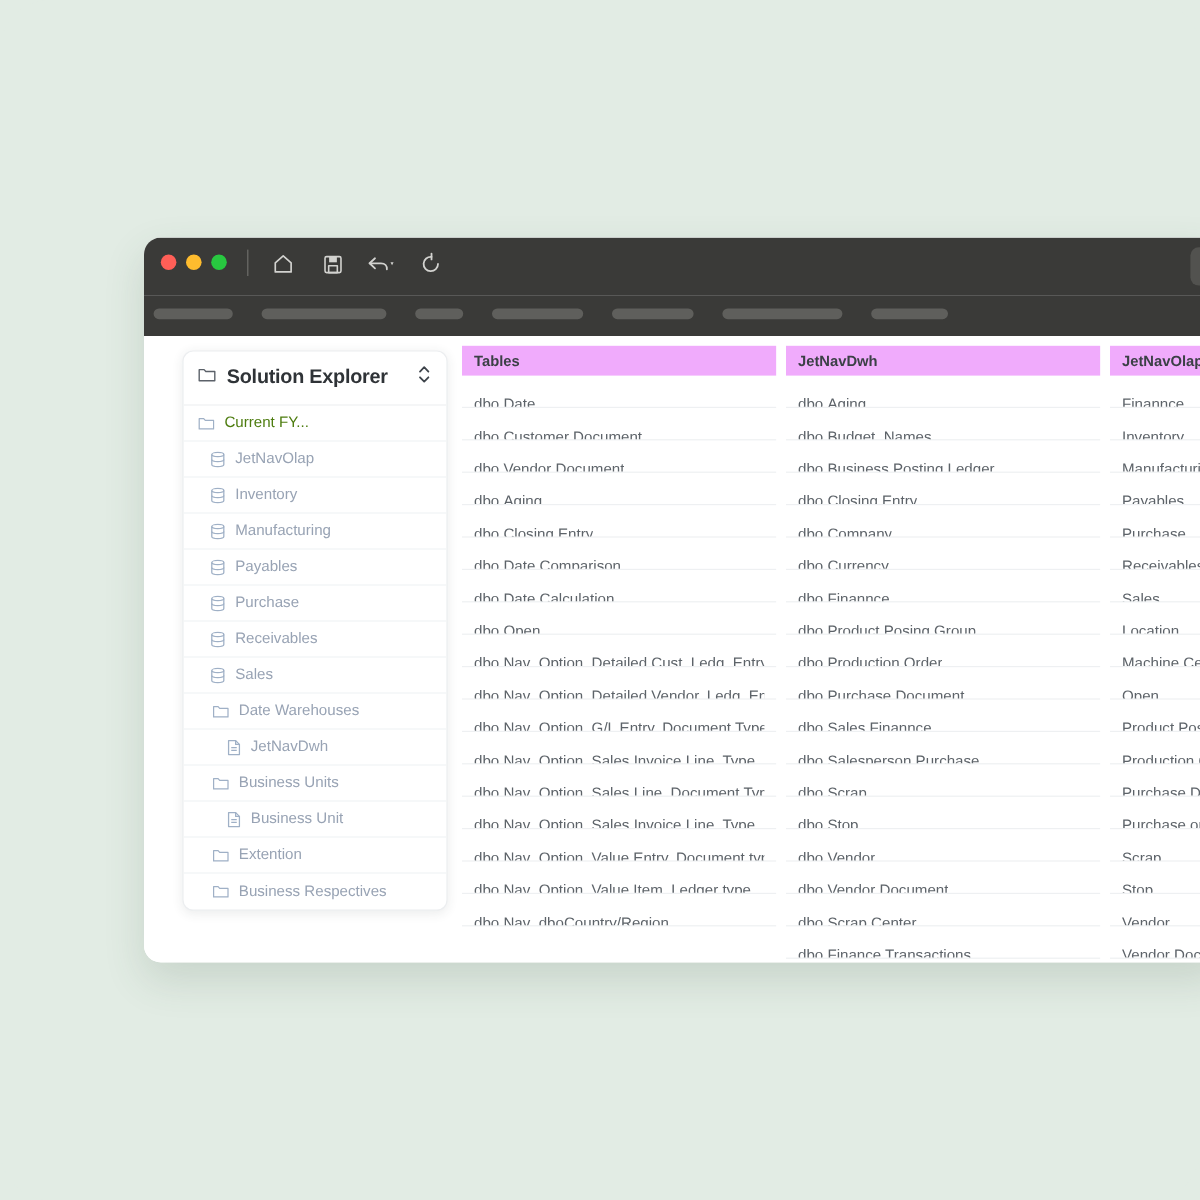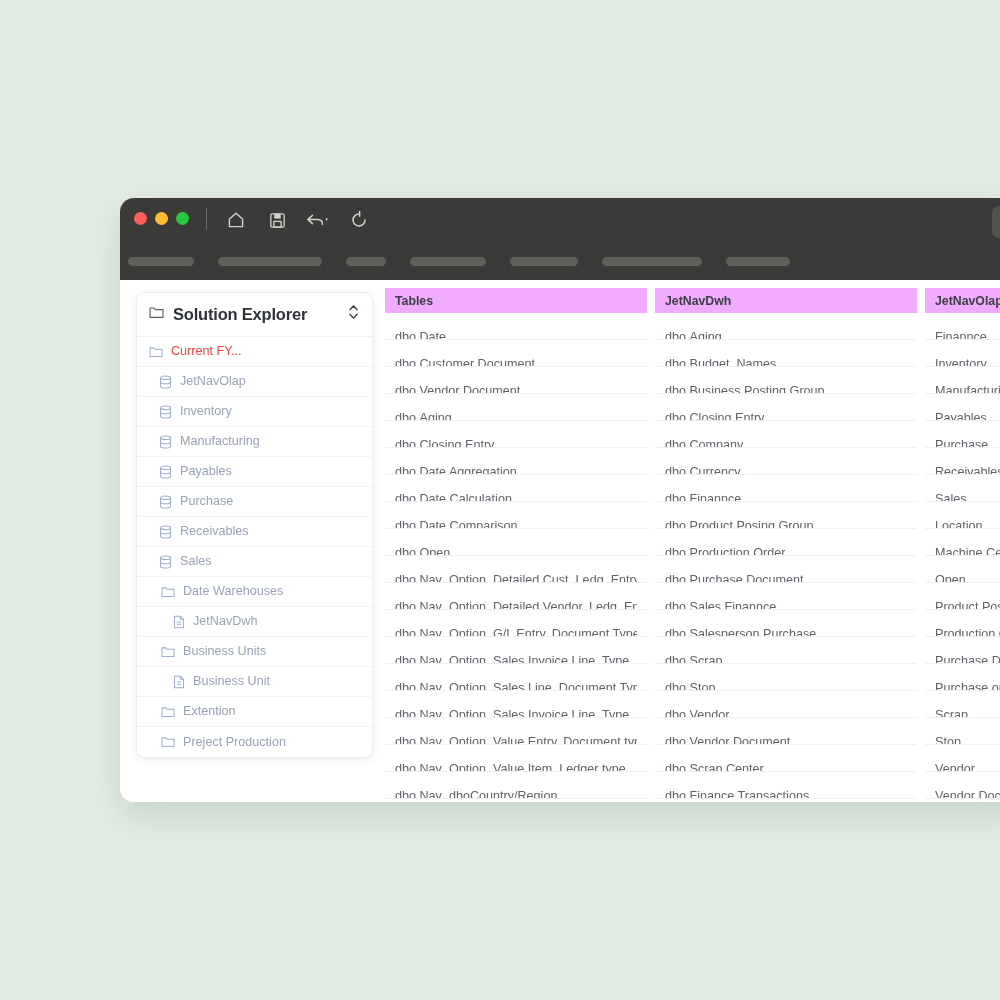--- a/index.html
+++ b/index.html
@@ -134,7 +134,7 @@
   
   #sidebar {
     width: 265px;
-    padding: 12px 12px 0 16px;
+    padding: 12px 12px 0 32px;
     flex: 0 0 auto;
   }
 

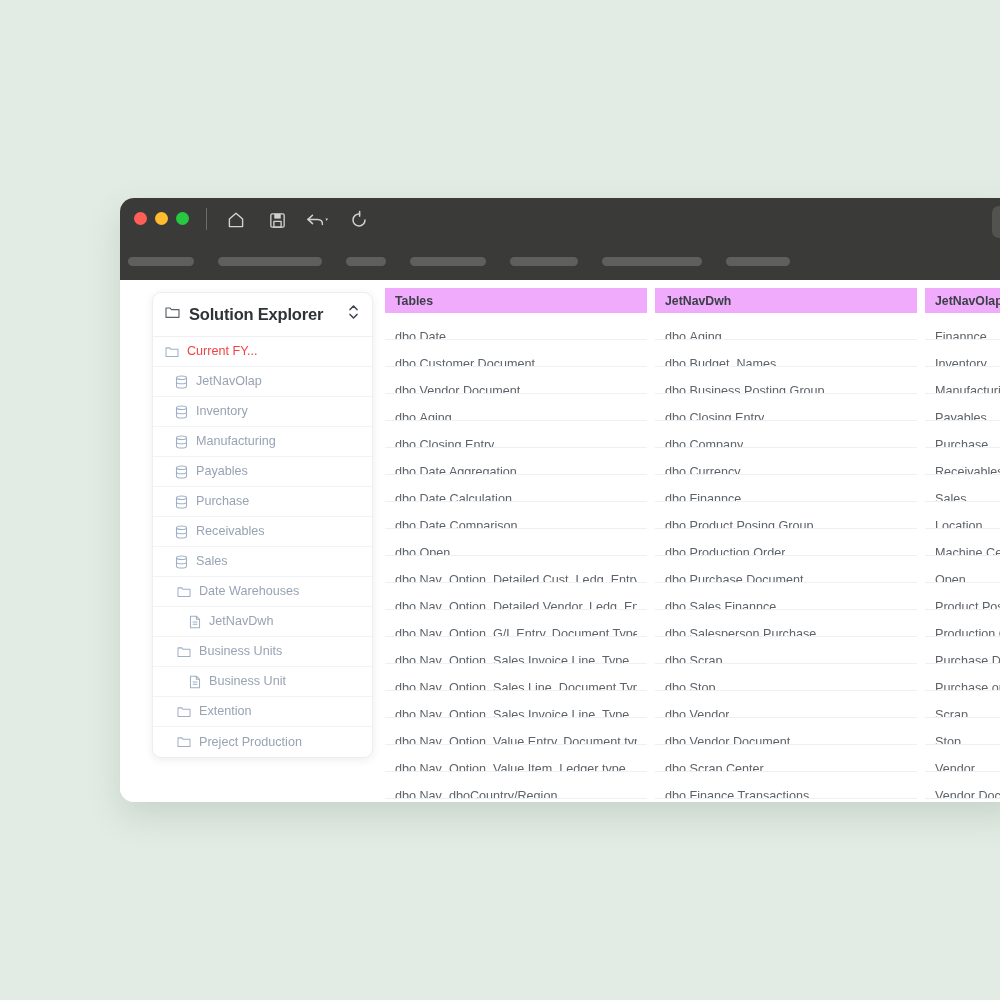--- a/index.html
+++ b/index.html
@@ -180,7 +180,7 @@
   .tree-item .lbl { line-height: 1; }
 
   .tree-item.lvl0 { padding-left: 12px; color: #4c5258; font-weight: normal; }
-  .tree-item.lvl0 .lbl { color: #ef4444; }
+  .tree-item.lvl0 .lbl { color: #4d7c0f; }
   .tree-item.lvl1 { padding-left: 22px; }
   .tree-item.lvl1 .lbl { color: #98a3b4; }
   .tree-item.lvl1b { padding-left: 24px; }

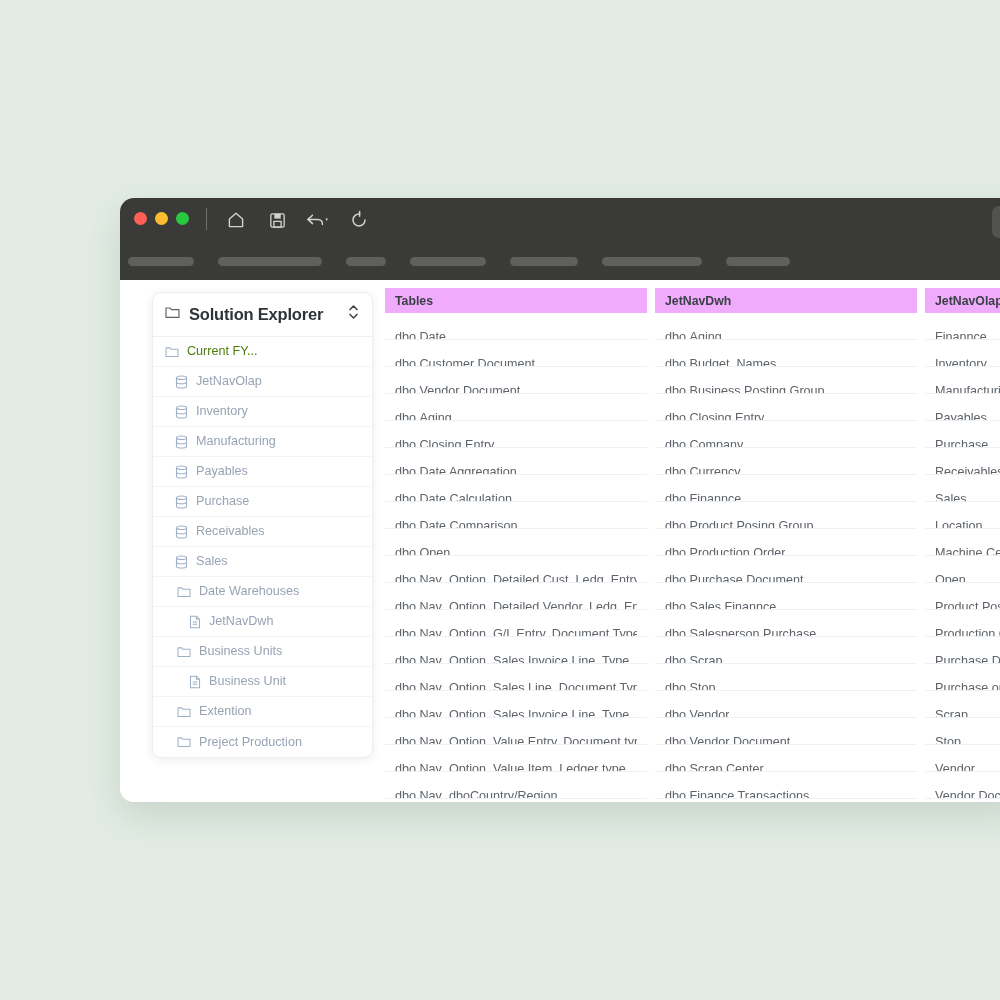--- a/index.html
+++ b/index.html
@@ -527,7 +527,7 @@
               <span class="cell-text">dbo.Budget. Names</span>
             </div>
             <div class="col-row">
-              <span class="cell-text">dbo.Business Posting Group</span>
+              <span class="cell-text">dbo.Business Posting Ledger</span>
             </div>
             <div class="col-row">
               <span class="cell-text">dbo.Closing Entry</span>

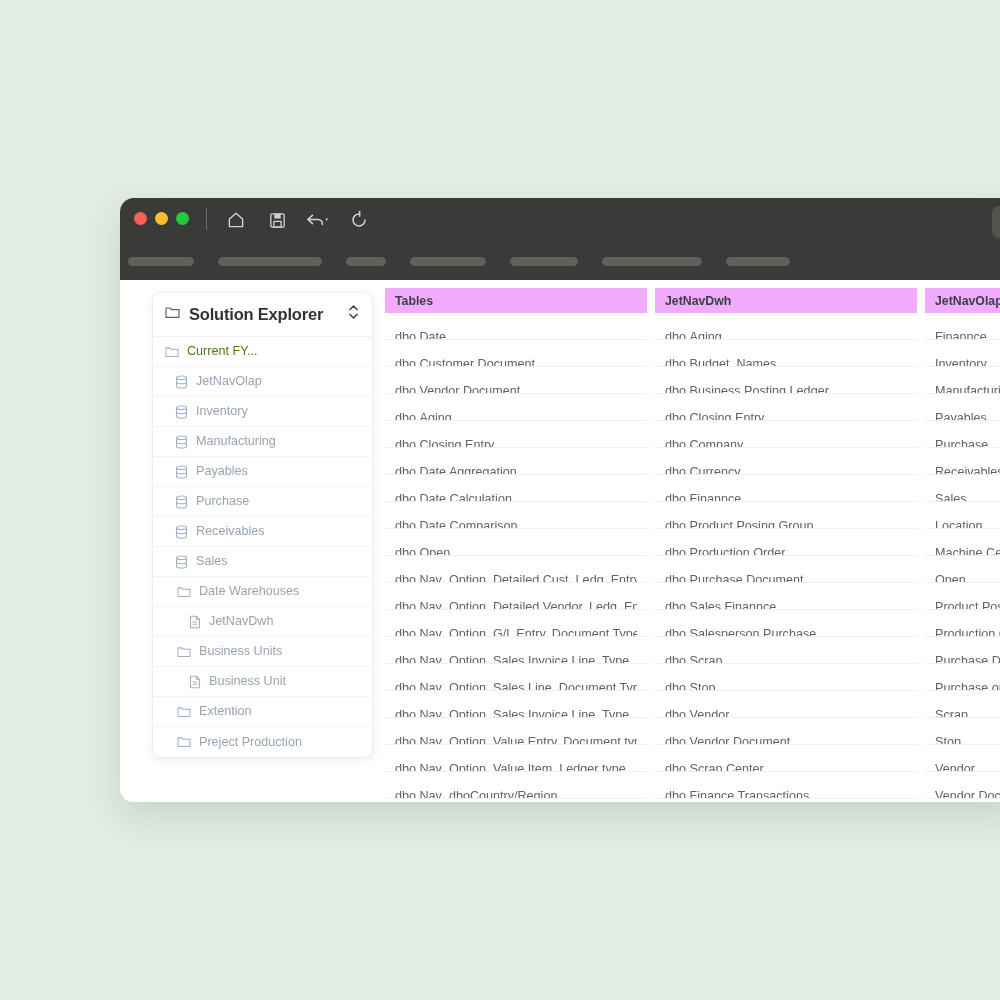--- a/index.html
+++ b/index.html
@@ -479,9 +479,6 @@
               <span class="cell-text">dbo.Closing Entry</span>
             </div>
             <div class="col-row">
-              <span class="cell-text">dbo.Date Aggregation</span>
-            </div>
-            <div class="col-row">
               <span class="cell-text">dbo.Date Calculation</span>
             </div>
             <div class="col-row">

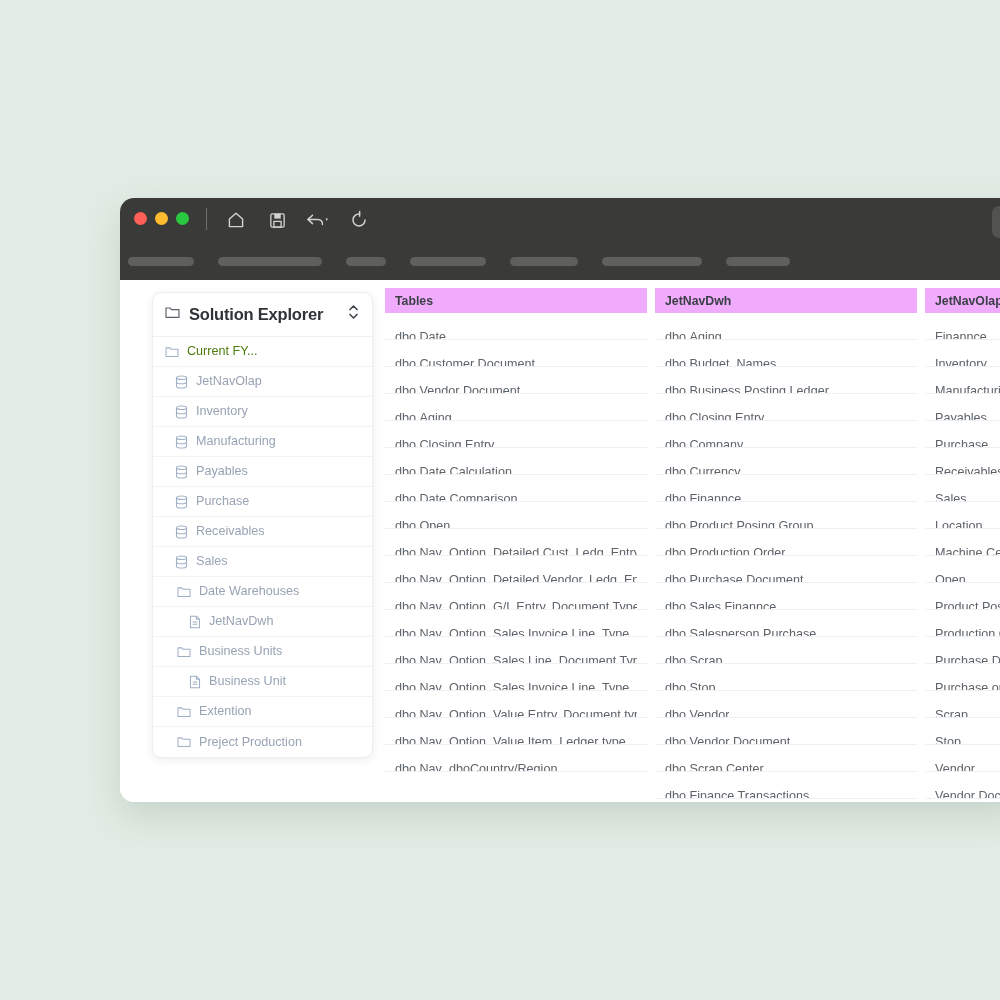--- a/index.html
+++ b/index.html
@@ -479,10 +479,10 @@
               <span class="cell-text">dbo.Closing Entry</span>
             </div>
             <div class="col-row">
+              <span class="cell-text">dbo.Date Comparison</span>
+            </div>
+            <div class="col-row">
               <span class="cell-text">dbo.Date Calculation</span>
-            </div>
-            <div class="col-row">
-              <span class="cell-text">dbo.Date Comparison</span>
             </div>
             <div class="col-row">
               <span class="cell-text">dbo.Open</span>

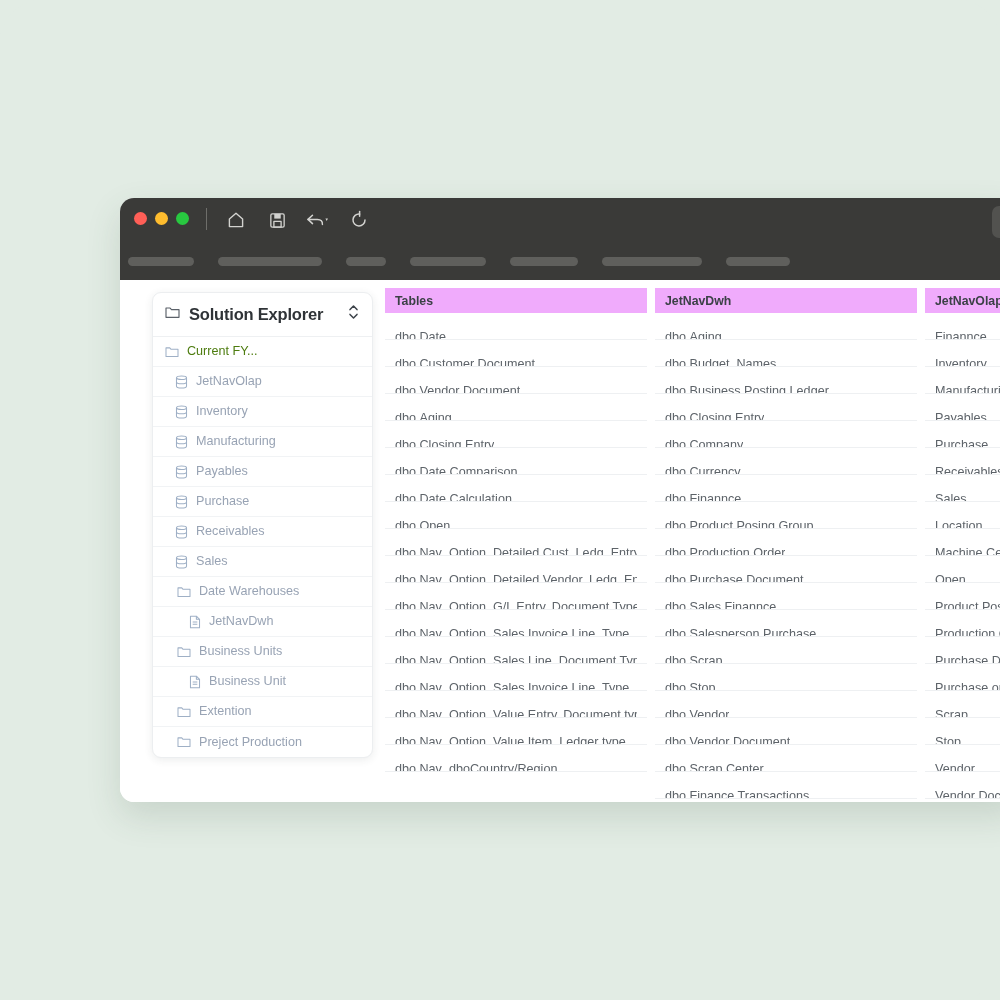--- a/index.html
+++ b/index.html
@@ -453,7 +453,7 @@
                     <path d="M1 12.2 V2.2 H5.4 L6.9 3.9 H15 V12.2 Z"></path>
                   </svg>
                 </span>
-                <span class="lbl">Preject Production</span>
+                <span class="lbl">Business Respectives</span>
               </div>
             </div>
 

